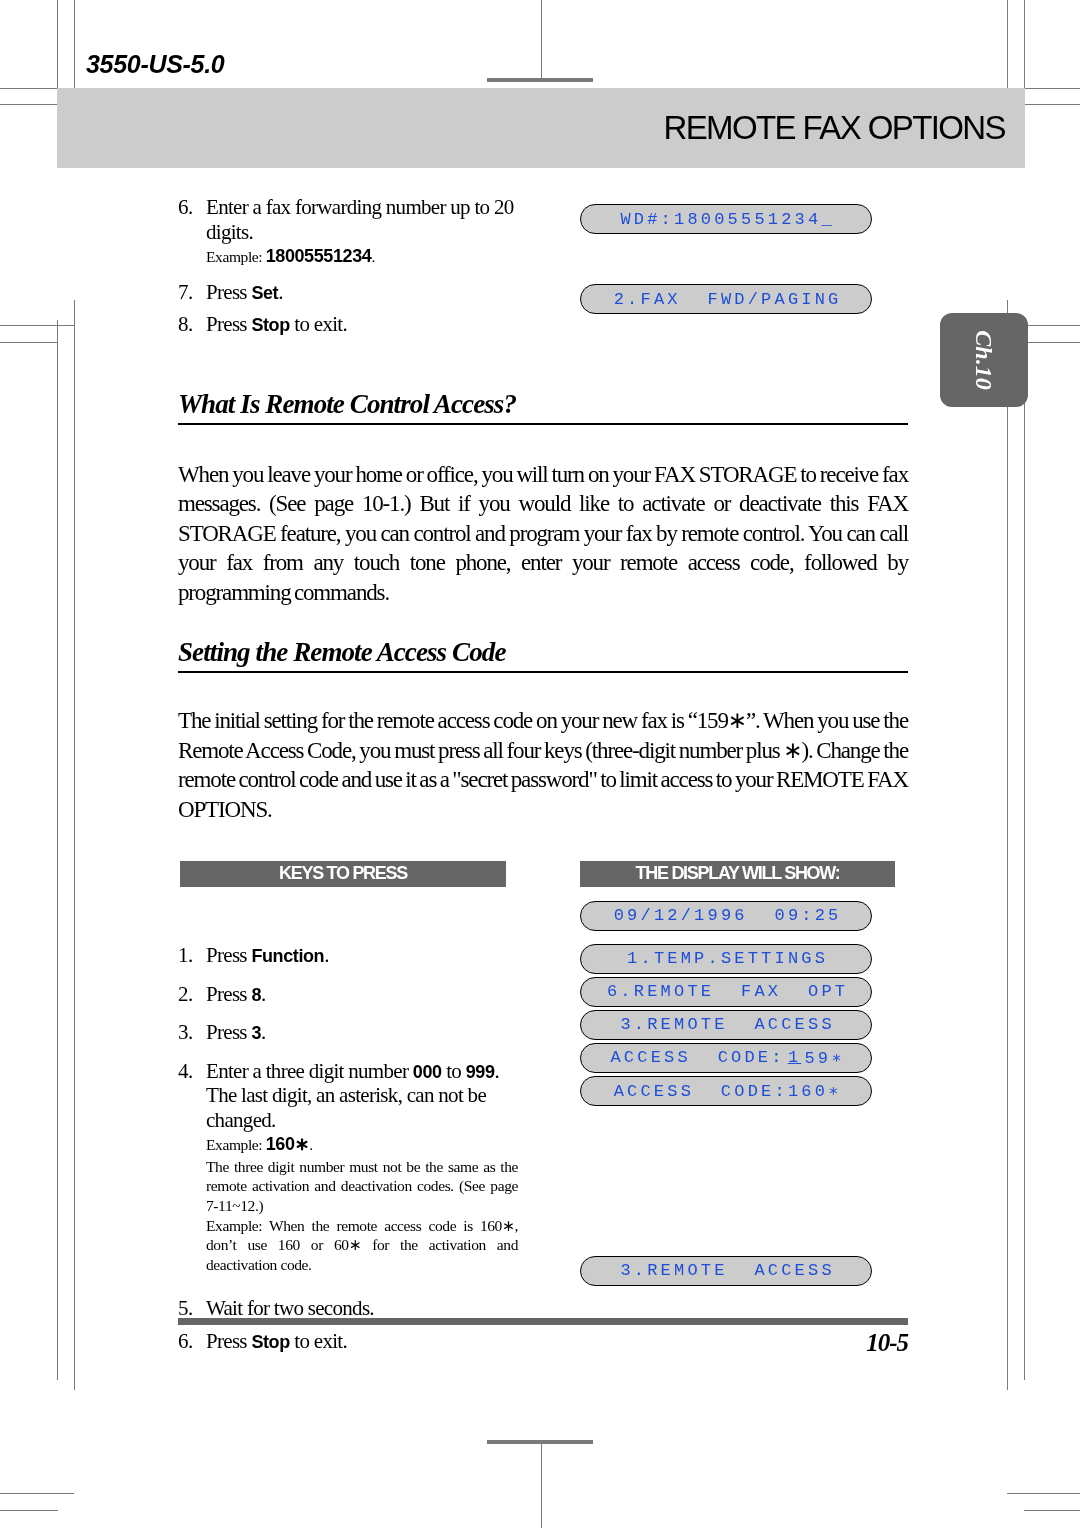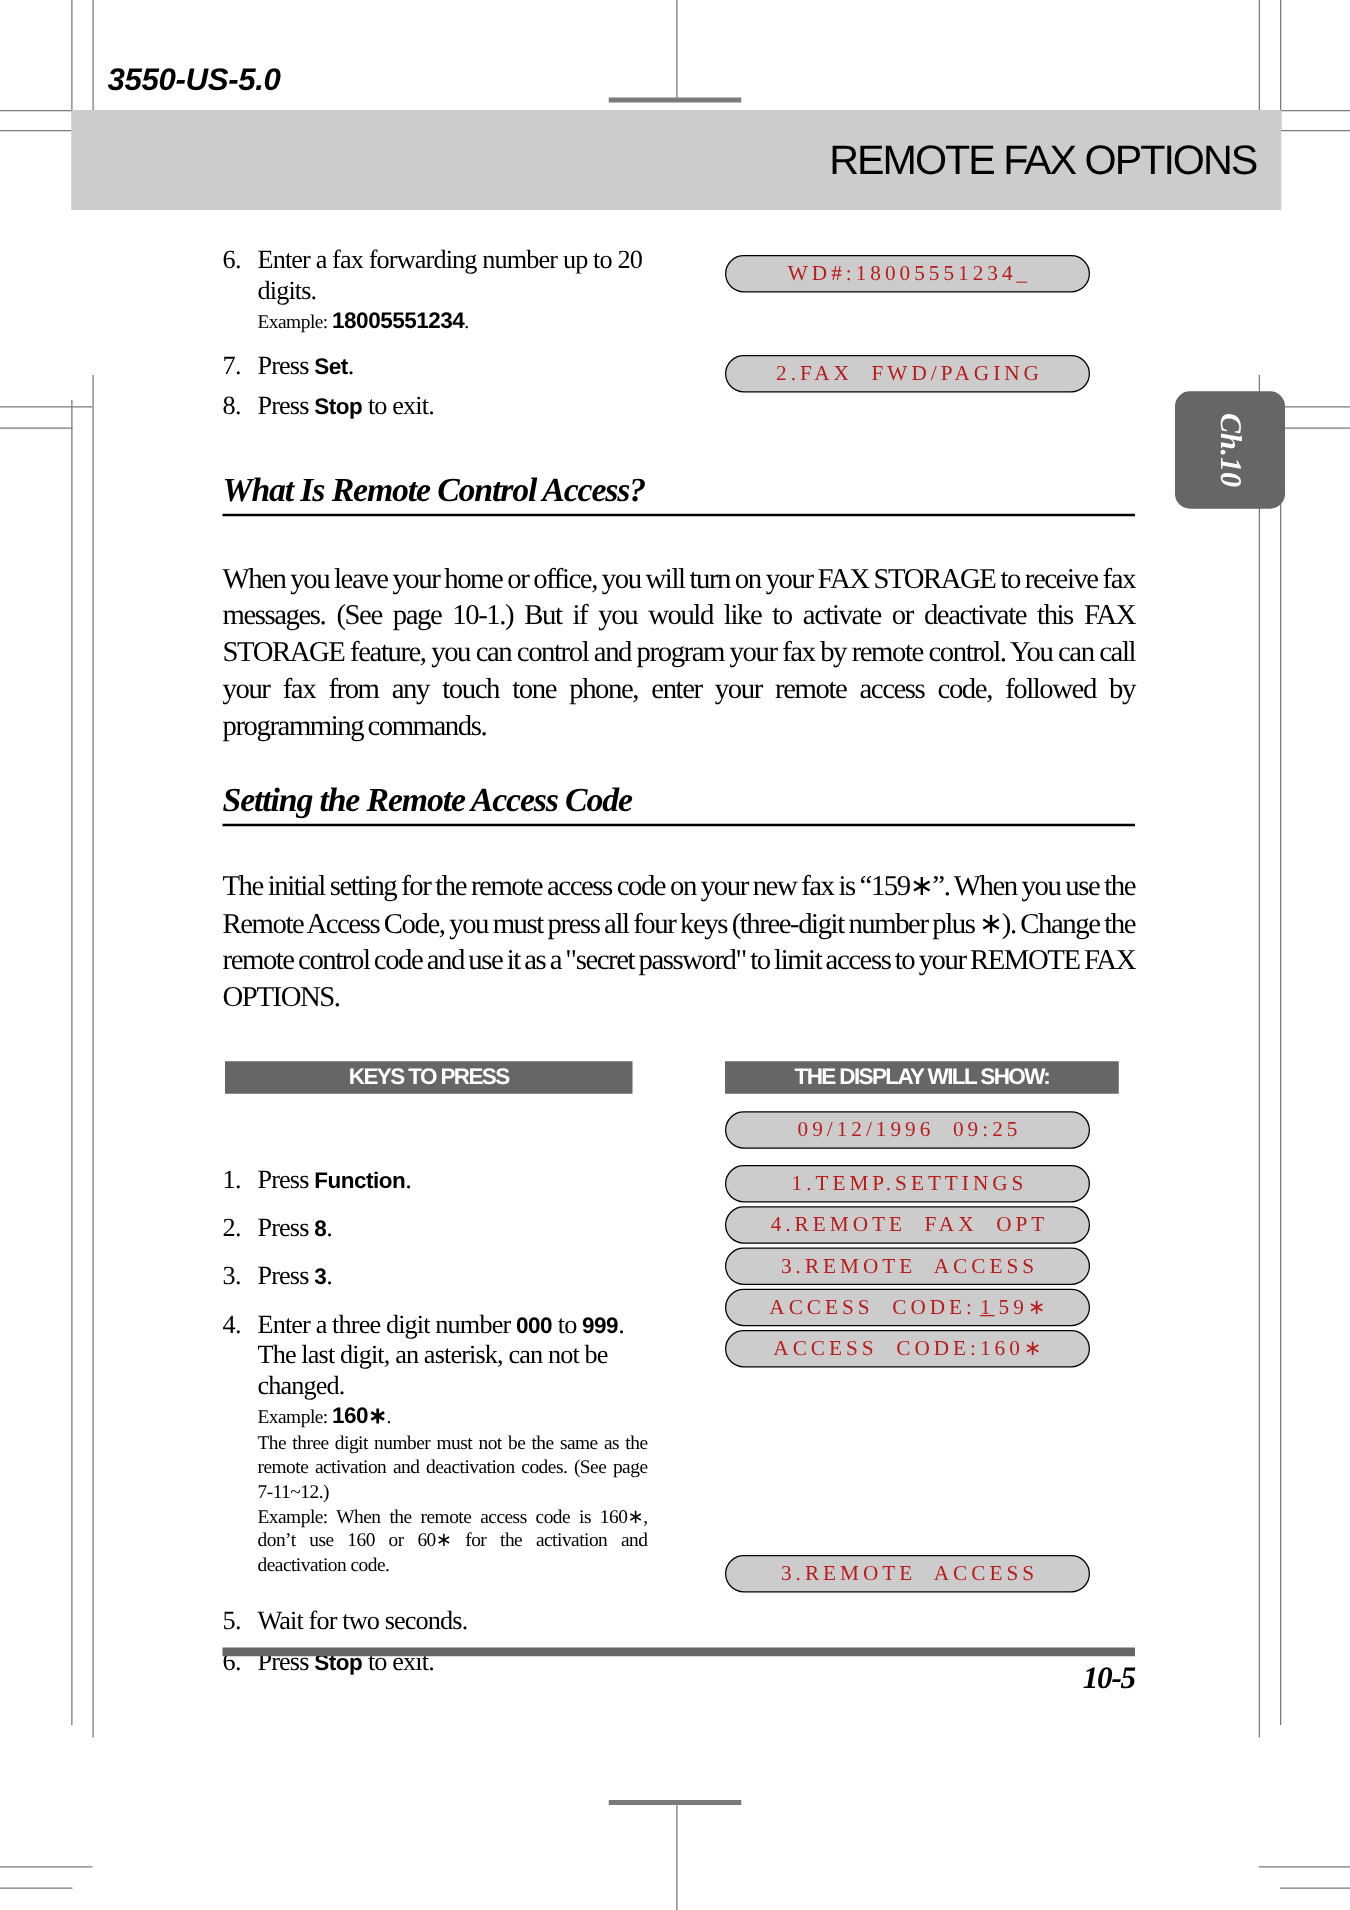--- a/index.html
+++ b/index.html
@@ -137,12 +137,12 @@
     display: flex;
     align-items: center;
     justify-content: center;
-    font-family: Liberation Serif, serif;
+    font-family: Liberation Mono, monospace;
     font-size: 17px;
     letter-spacing: 3.2px;
     text-indent: 3.2px;
     white-space: pre;
-    color: #b91c1c;
+    color: #1d4ed8;
   }
   .lcd .cursor { text-decoration: underline; }
 

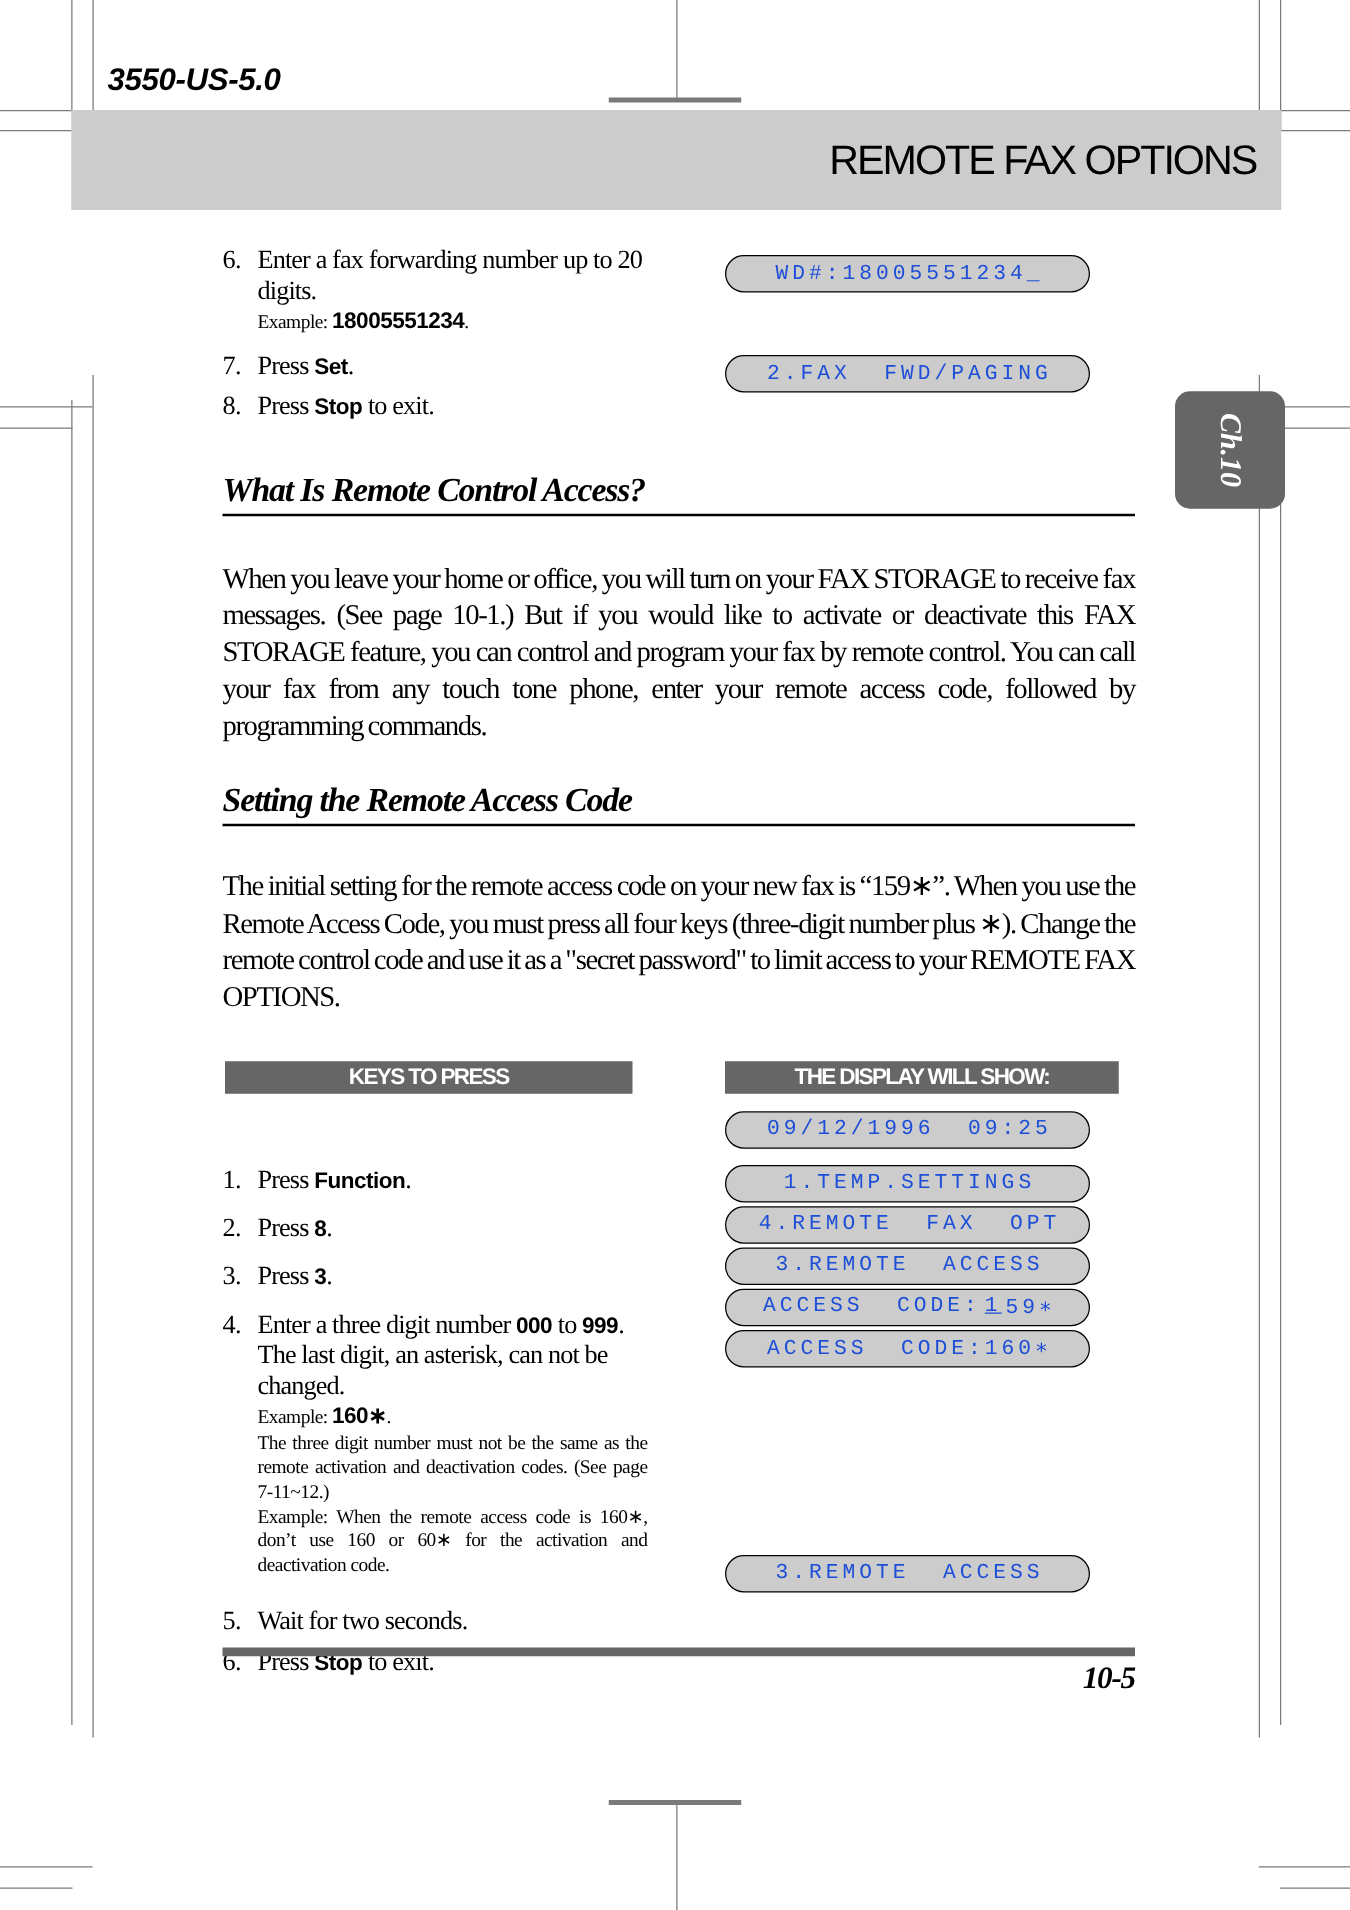--- a/index.html
+++ b/index.html
@@ -276,7 +276,7 @@
     <div class="lcd" style="position:absolute; left:402px; top:89px;text-align:right;">2.FAX  FWD/PAGING</div>
   </div>
 
-  <div class="section-h" style="margin-top:22px;">What Is Remote Control Access?</div>
+  <div class="section-h" style="margin-top:34px;">What Is Remote Control Access?</div>
   <div class="body-p" style="margin-top:35px;">When you leave your home or office, you will turn on your FAX STORAGE to receive fax messages. (See page 10-1.) But if you would like to activate or deactivate this FAX STORAGE feature, you can control and program your fax by remote control. You can call your fax from any touch tone phone, enter your remote access code, followed by programming commands.</div>
 
   <div class="section-h" style="margin-top:30px;">Setting the Remote Access Code</div>

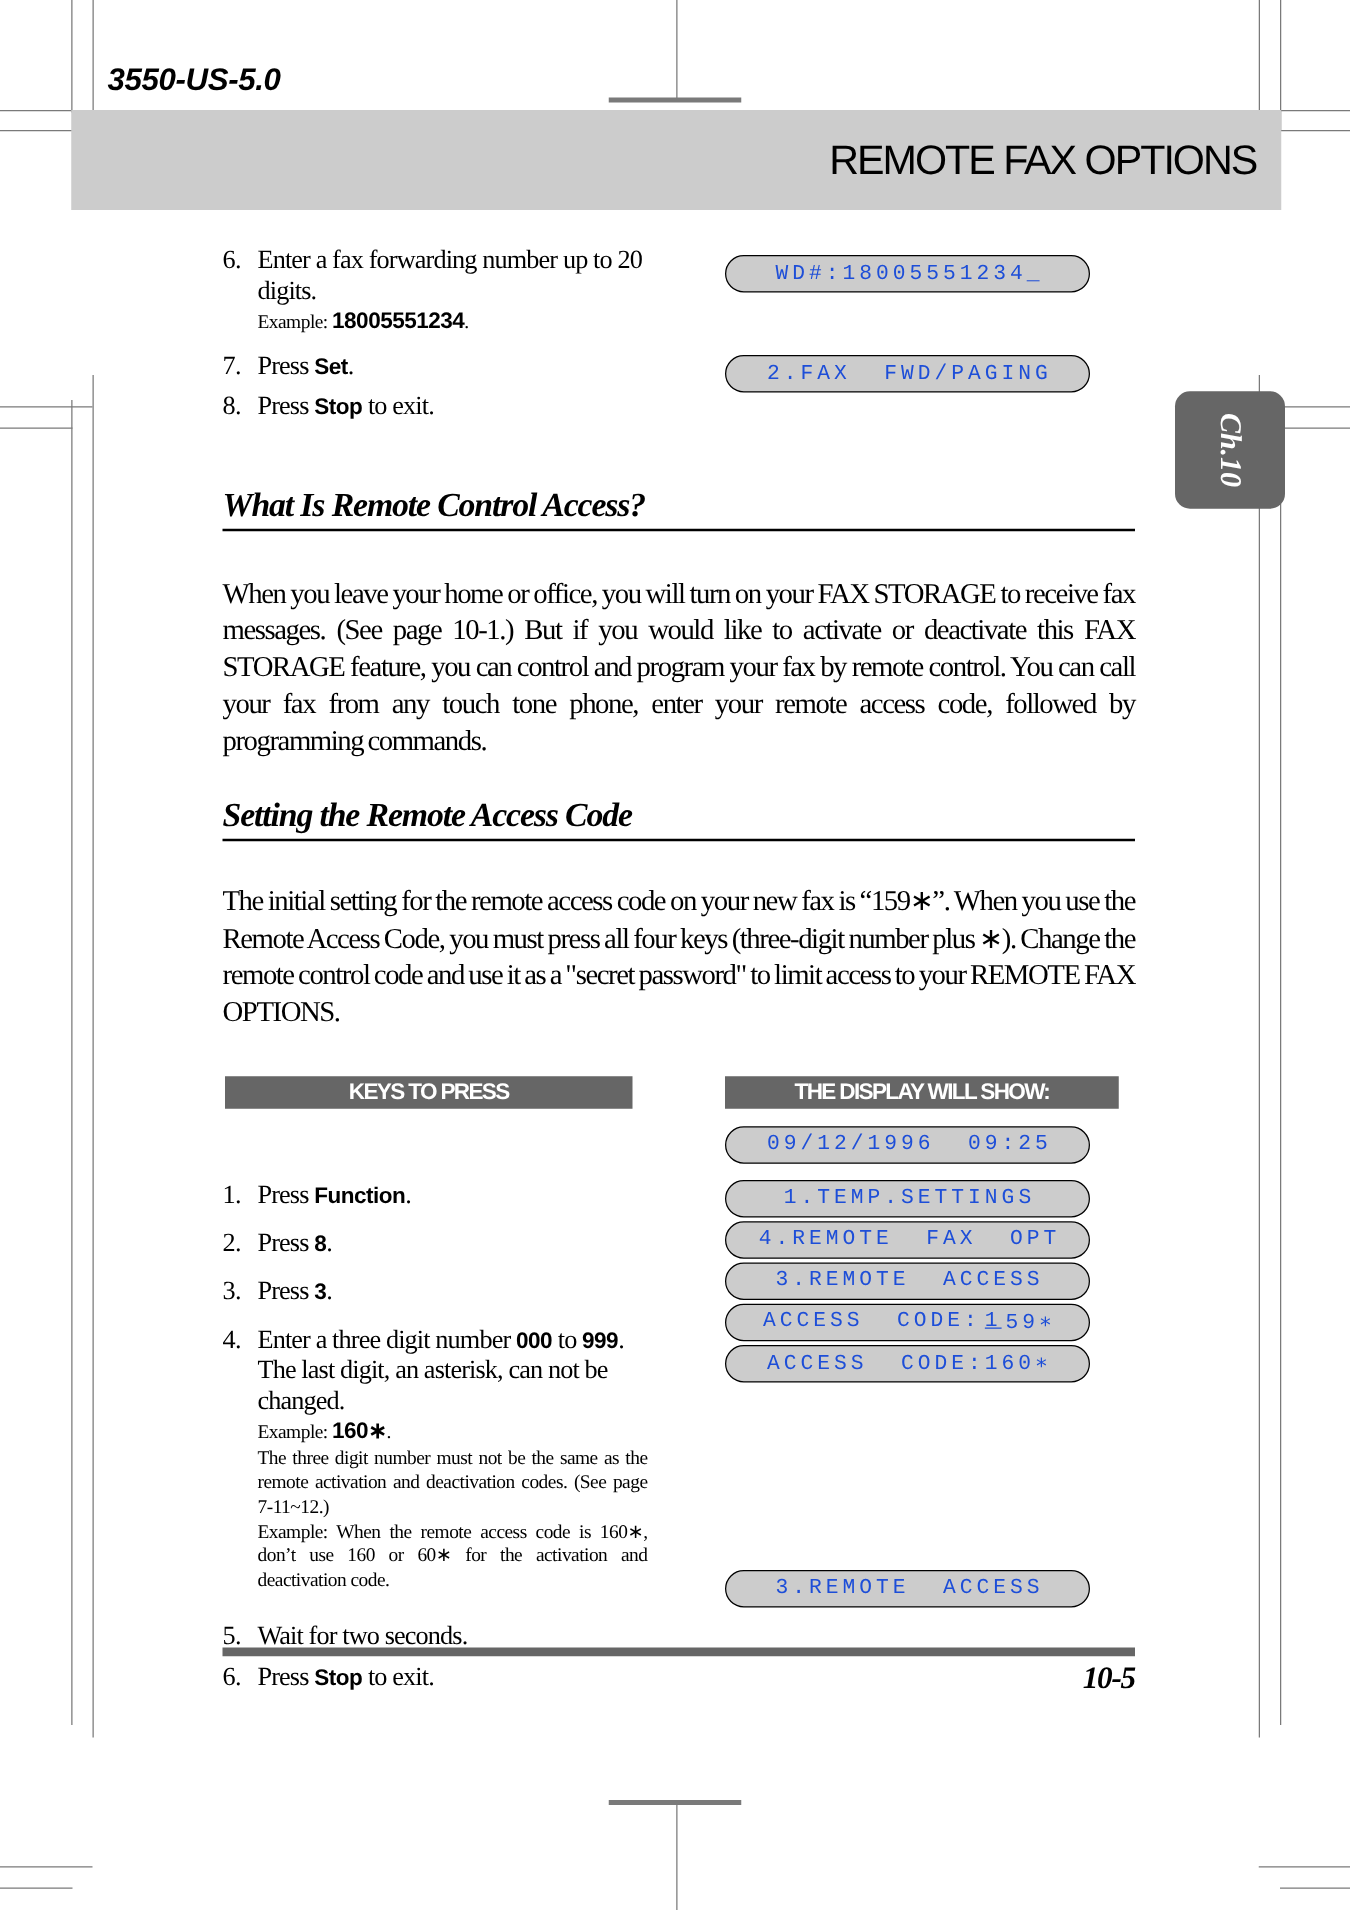--- a/index.html
+++ b/index.html
@@ -325,7 +325,7 @@
 
     <div class="lcd" style="position:absolute; left:402px; top:14px;">09/12/1996  09:25</div>
     <div class="lcd" style="position:absolute; left:402px; top:57px;">1.TEMP.SETTINGS</div>
-    <div class="lcd" style="position:absolute; left:402px; top:90px;">4.REMOTE  FAX  OPT</div>
+    <div class="lcd" style="position:absolute; left:402px; top:90px;">6.REMOTE  FAX  OPT</div>
     <div class="lcd" style="position:absolute; left:402px; top:123px;">3.REMOTE  ACCESS</div>
     <div class="lcd" style="position:absolute; left:402px; top:156px;"><span>ACCESS  CODE:</span><span class="cursor">1</span><span>59∗</span></div>
     <div class="lcd" style="position:absolute; left:402px; top:189px;">ACCESS  CODE:160∗</div>

